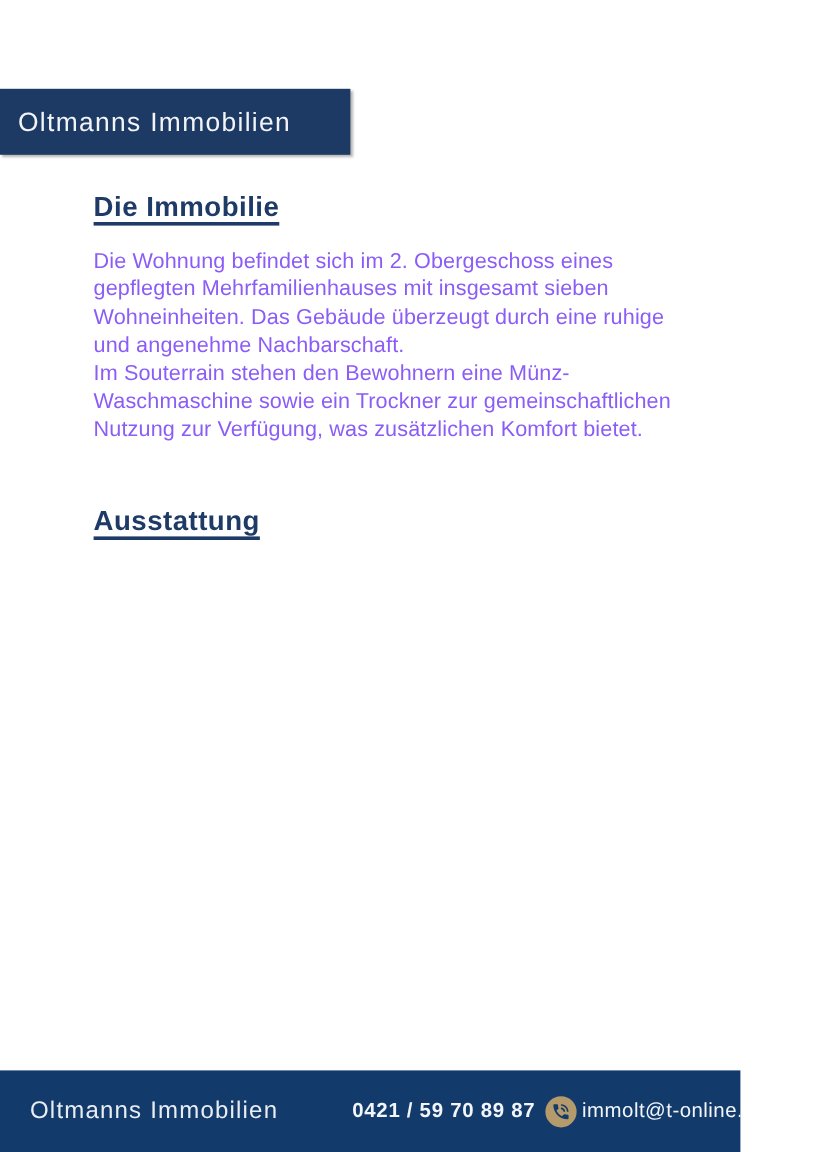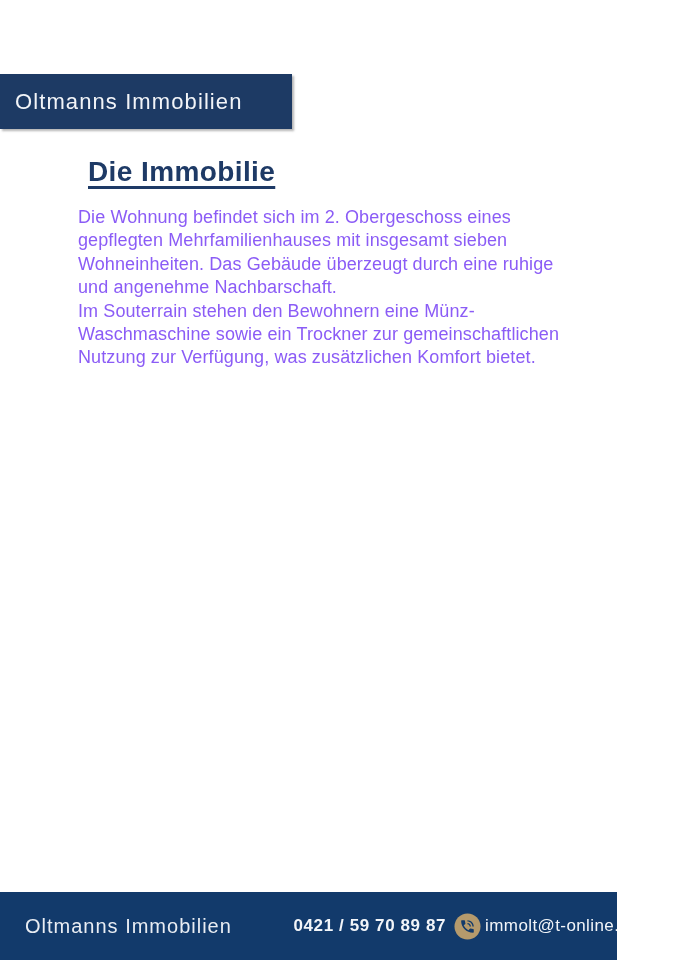--- a/index.html
+++ b/index.html
@@ -36,9 +36,9 @@
   
   .section-title {
     position: absolute;
-    left: 88px;
+    left: 78px;
     margin: 0;
-    font-size: 28px;
+    font-size: 23px;
     font-weight: 700;
     color: #1e3a66;
     letter-spacing: 0.4px;

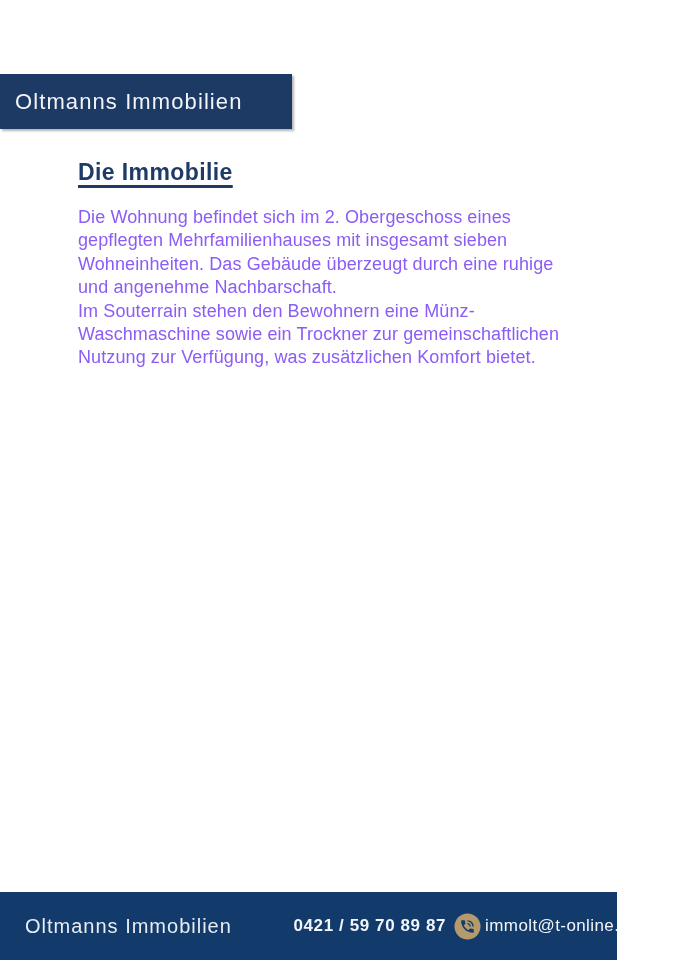--- a/index.html
+++ b/index.html
@@ -135,6 +135,7 @@
 Waschmaschine sowie ein Trockner zur gemeinschaftlichen
 Nutzung zur Verfügung, was zusätzlichen Komfort bietet.</p>
 
+  <h2 class="section-title" id="ausstattung-title">Ausstattung</h2>
 
 
   <footer class="footer">

